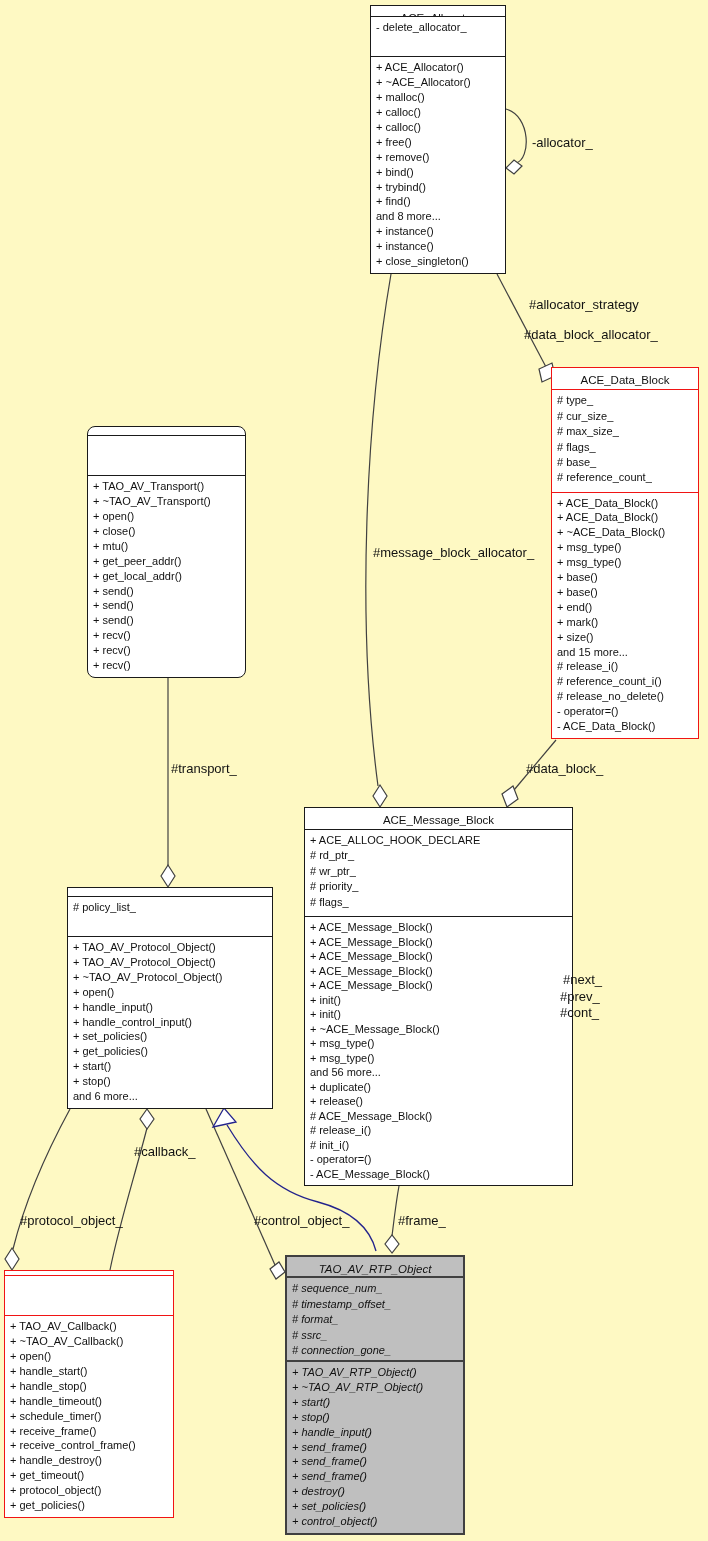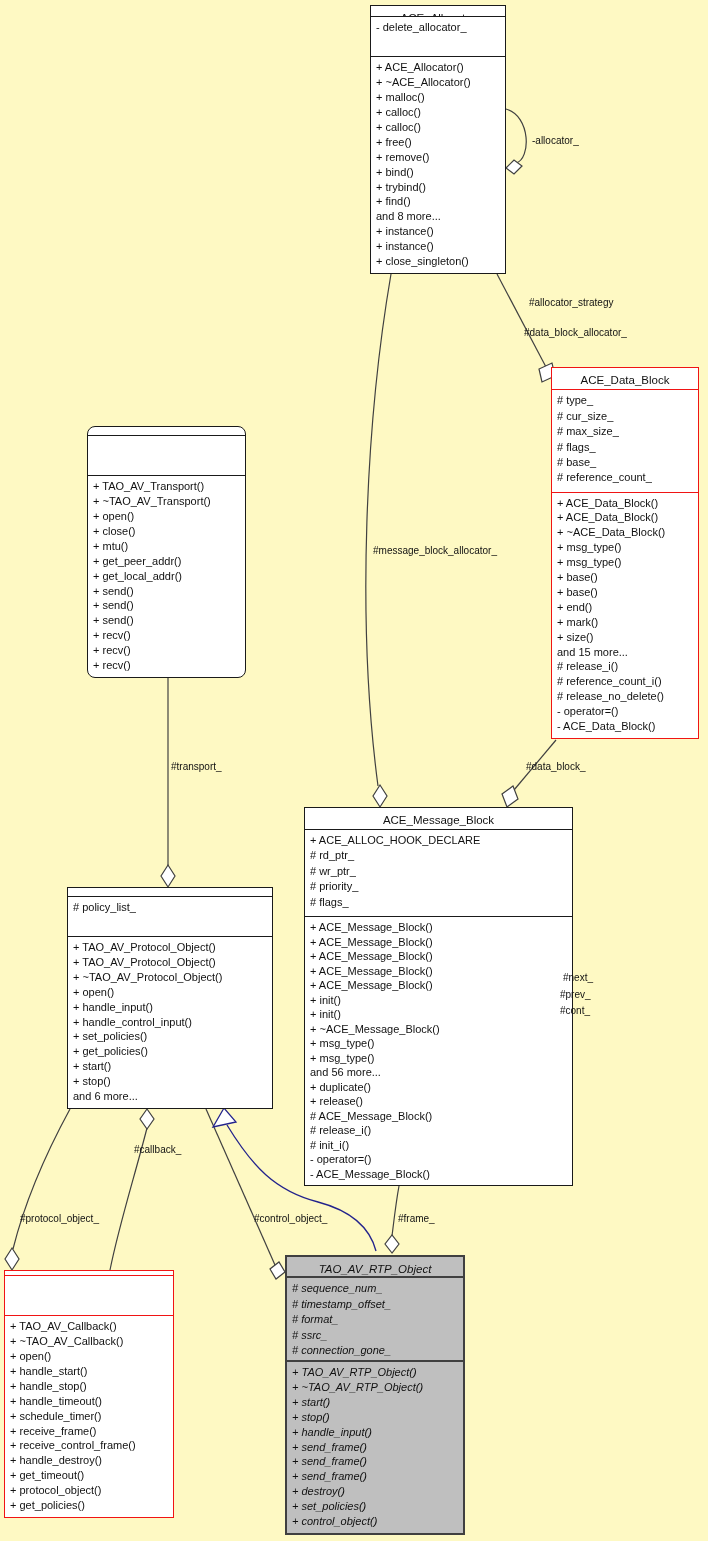--- a/index.html
+++ b/index.html
@@ -28,7 +28,7 @@
   .hl{background:#bfbfbf;border:2px solid #404040;}
   .hl .ctitle,.hl .cattrs{border-bottom:2px solid #404040;}
   .elabel{
-    position:absolute;z-index:2;font-size:10px;white-space:nowrap;color:#111111;
+    position:absolute;z-index:2;font-size:13px;white-space:nowrap;color:#111111;
   }
   
   #c0{left:370px;top:5px;width:136px;height:269px;}

